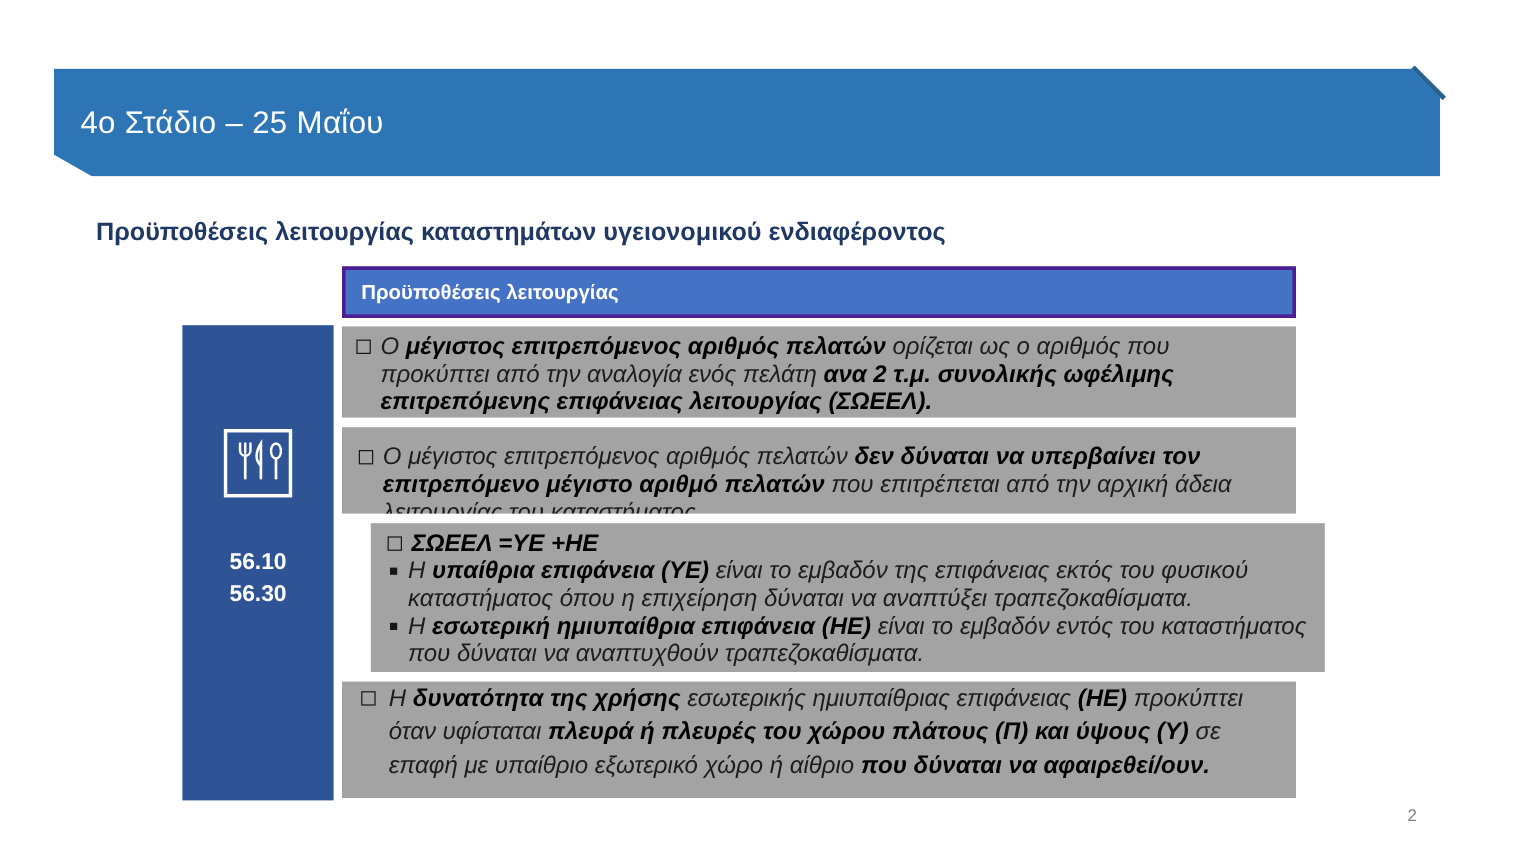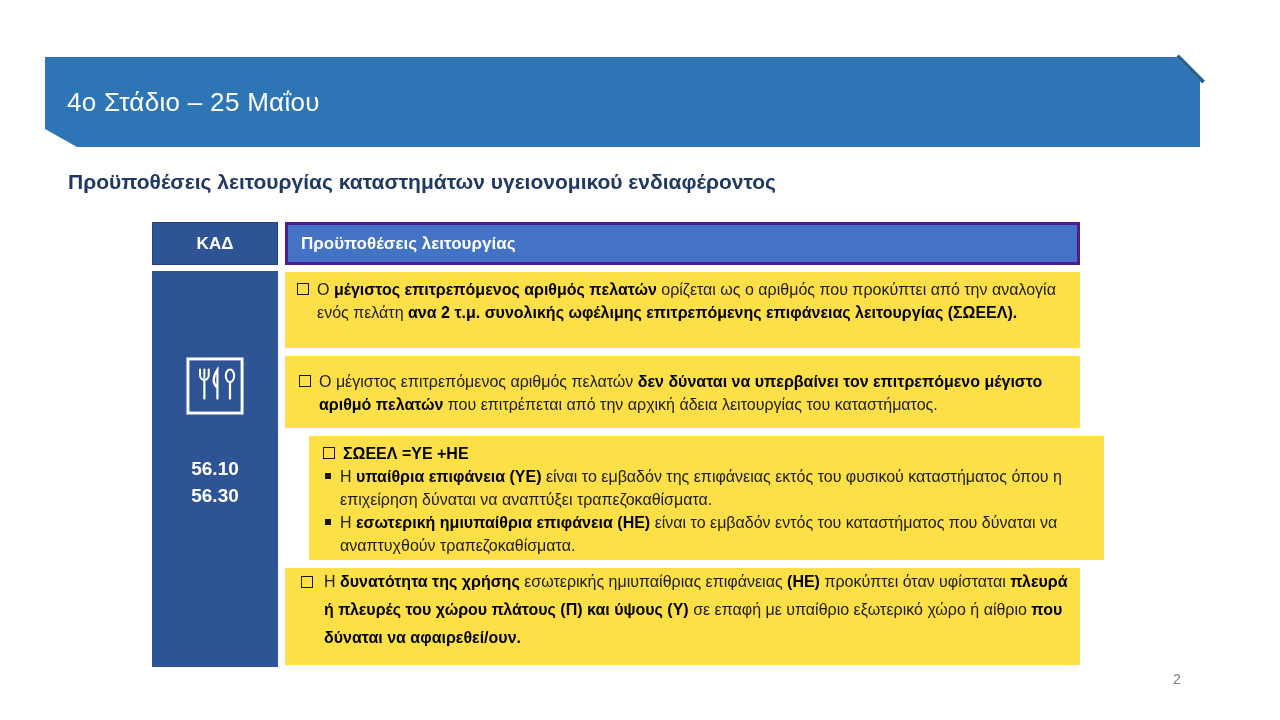--- a/index.html
+++ b/index.html
@@ -15,7 +15,7 @@
                transform:rotate(45deg);z-index:1;}
 
   
-  .subtitle{position:absolute;left:68px;top:170px;margin:0;font-size:21px;font-weight:700;color:#1F3864;}
+  .subtitle{position:absolute;left:68px;top:170px;margin:12px;font-size:21px;font-weight:700;color:#1F3864;}
 
   
   .th{position:absolute;top:222px;height:43px;box-sizing:border-box;color:#fff;font-weight:700;

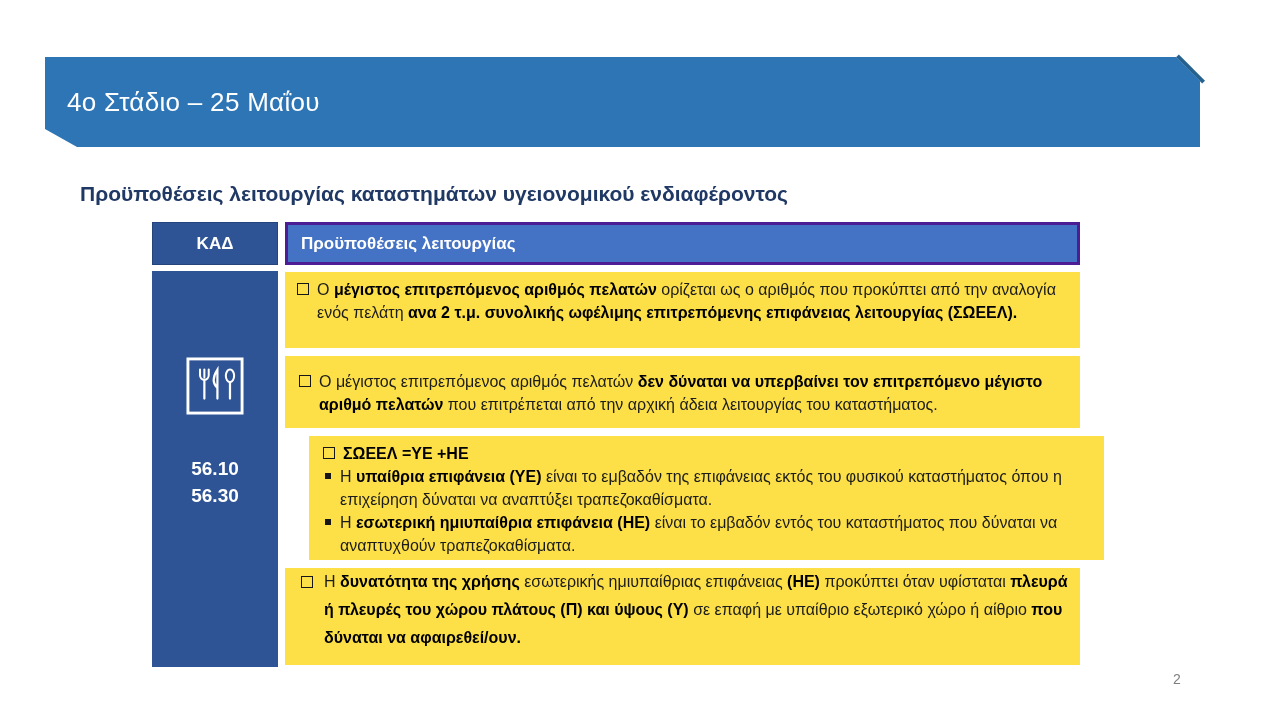--- a/index.html
+++ b/index.html
@@ -60,7 +60,6 @@
 
   <h2 class="subtitle">Προϋποθέσεις λειτουργίας καταστημάτων υγειονομικού ενδιαφέροντος</h2>
 
-  <div class="th th-kad">ΚΑΔ</div>
   <div class="th th-cond">Προϋποθέσεις λειτουργίας</div>
 
   <div class="kad-cell">

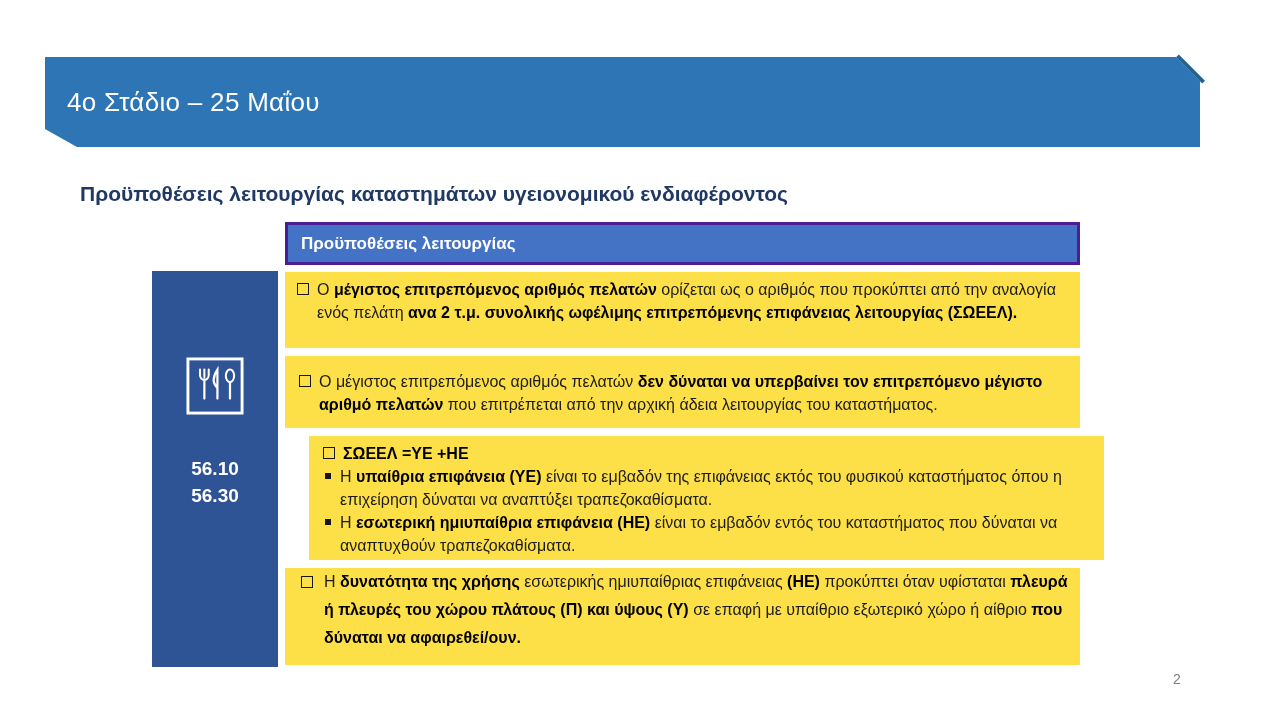--- a/index.html
+++ b/index.html
@@ -30,8 +30,8 @@
   .kad-codes{margin-top:40px;color:#ffffff;font-weight:700;font-size:19px;line-height:27px;text-align:center;}
 
   
-  .box{position:absolute;left:285px;width:795px;background:#fde047;box-sizing:border-box;
-       color:#1c1c1c;font-size:16px;overflow:hidden;}
+  .box{position:absolute;left:285px;width:795px;background:#a3a3a3;box-sizing:border-box;
+       color:#1c1c1c;font-size:20px;overflow:hidden;font-style:italic;}
   .box1{top:272px;height:76px;padding:6px 12px 0 10px;}
   .box2{top:356px;height:72px;padding:14px 12px 0 12px;}
   .box3{top:436px;height:124px;padding:6px 12px 0 12px;margin-left:24px;}

